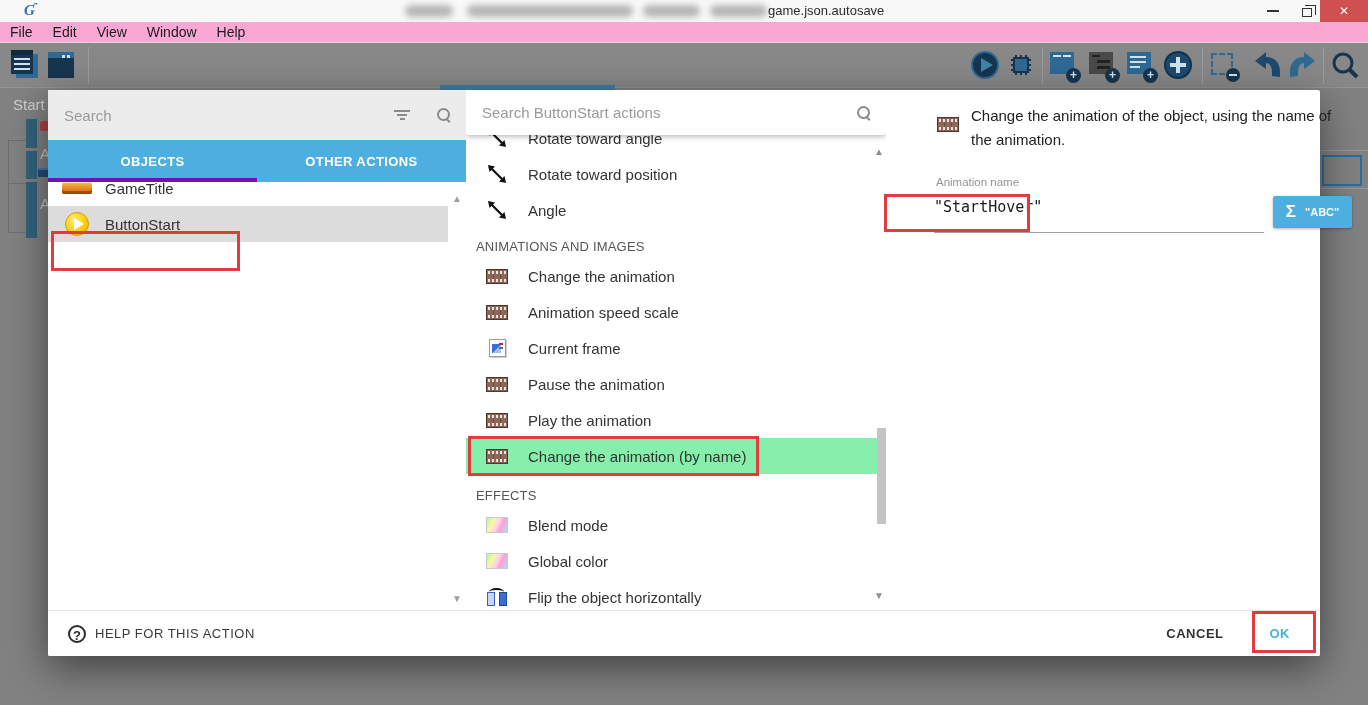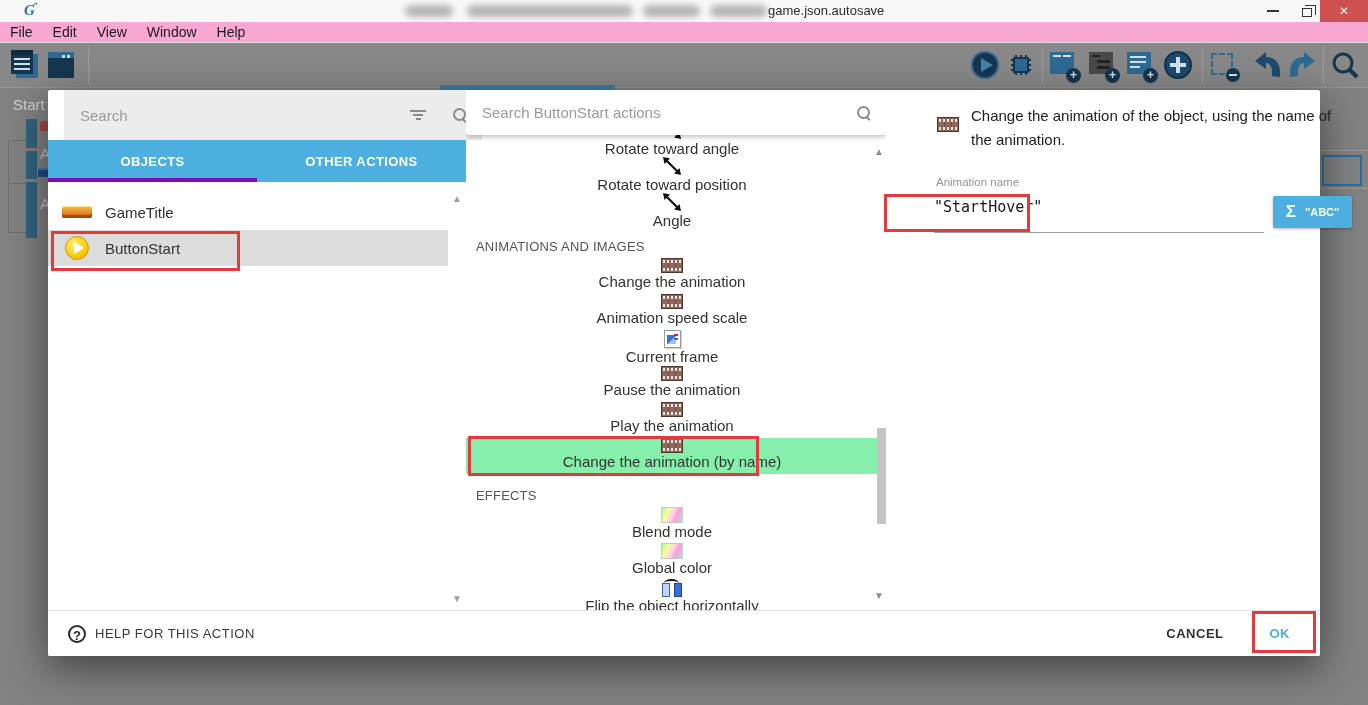--- a/index.html
+++ b/index.html
@@ -72,7 +72,7 @@
 
   
   .objects-col { position:absolute; left:0; top:0; width:418px; height:520px; }
-  .obj-search { position:absolute; left:16px; top:0; width:418px; height:50px; background:#ececec;
+  .obj-search { position:absolute; left:0; top:0; width:418px; height:50px; background:#ececec;
     display:flex; align-items:center; }
   .obj-search input, .act-search input { border:none; outline:none; background:transparent;
     font-size:15px; color:#333; flex:1; padding-left:16px; }

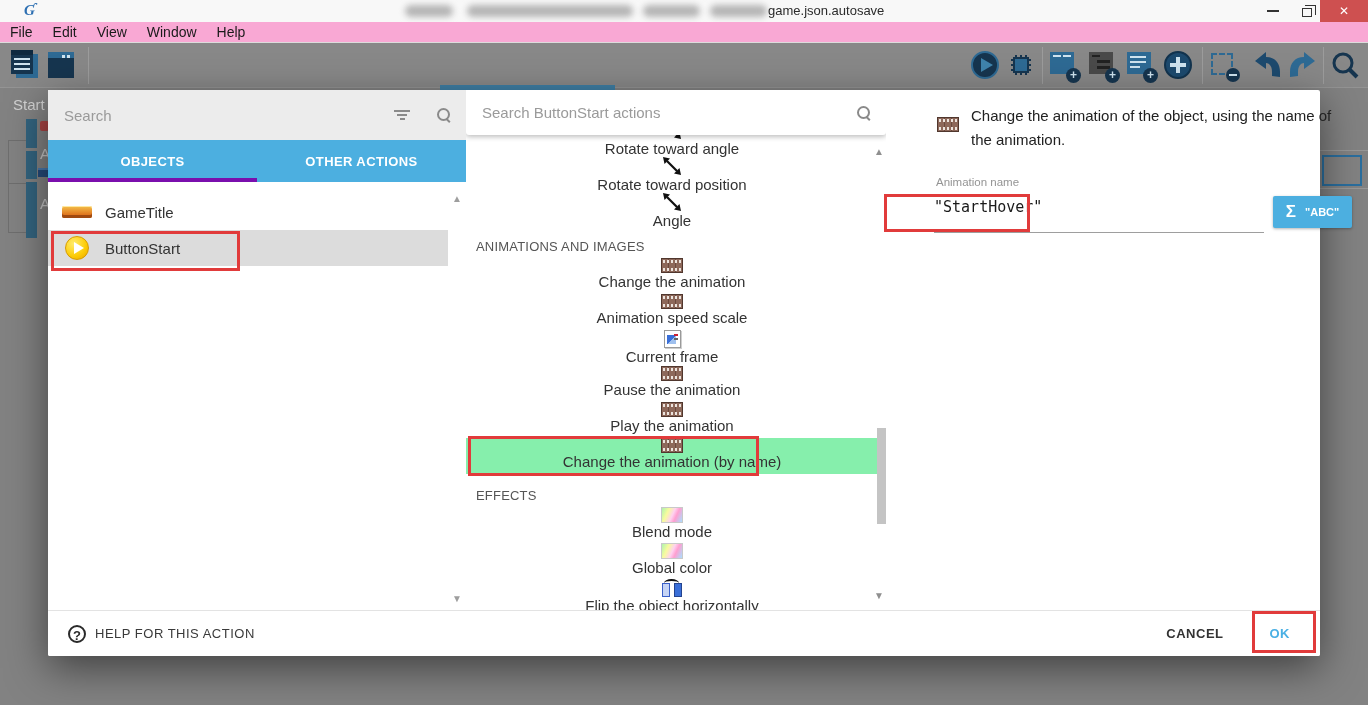--- a/index.html
+++ b/index.html
@@ -106,7 +106,7 @@
   .act-search { position:absolute; left:0; top:0; width:420px; height:45px; background:#fff; z-index:3;
     display:flex; align-items:center; box-shadow:0 2px 5px rgba(0,0,0,.25); border-radius:0 0 3px 3px;gap:28px; }
   .act-list { position:absolute; left:0; top:30px; width:412px; z-index:1; }
-  .act-row { height:36px; display:flex; align-items:center; font-size:15px; color:#333;flex-direction:column; }
+  .act-row { height:36px; display:flex; align-items:center; font-size:15px; color:#333; }
   .act-row.selected { background:#86efac; }
   .act-row .aicon { width:62px; display:flex; justify-content:center; flex:none; }
   .act-section { height:30px; display:flex; align-items:flex-end; padding:0 0 4px 10px;

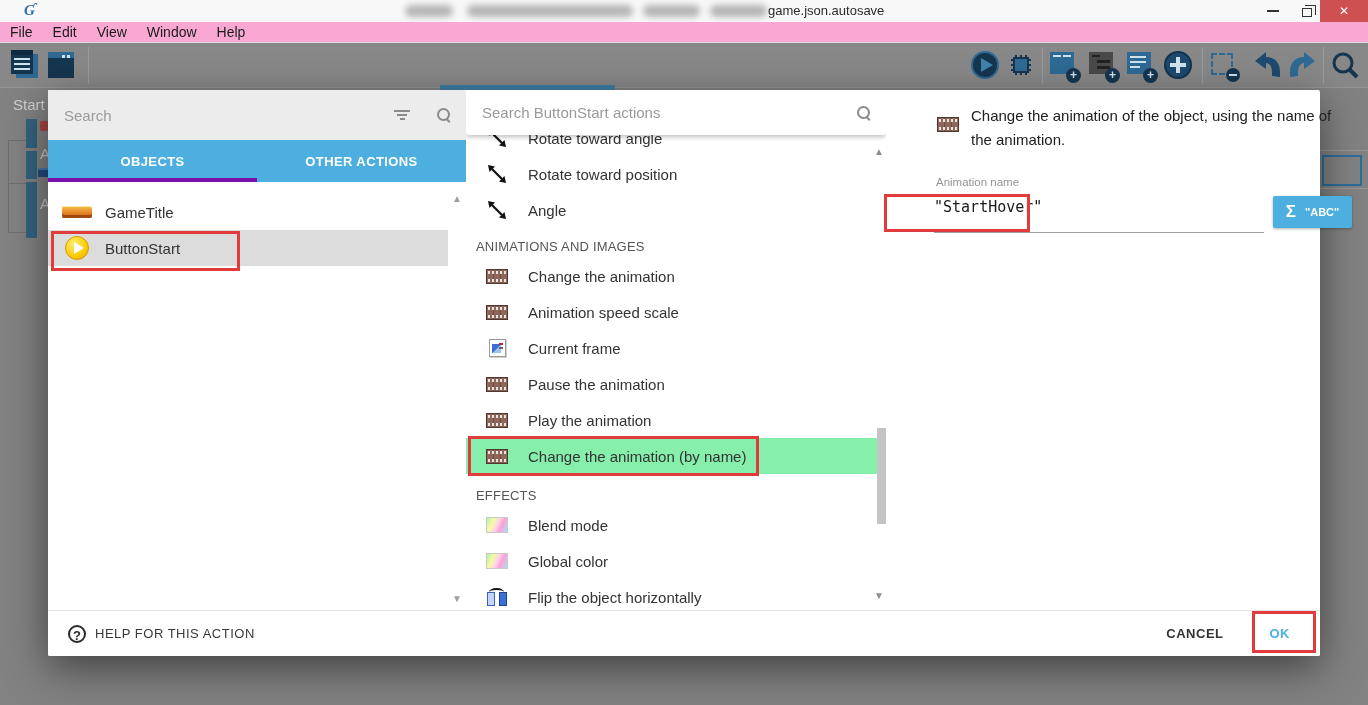--- a/index.html
+++ b/index.html
@@ -89,7 +89,7 @@
   .tab { flex:1; display:flex; align-items:center; justify-content:center; color:#fff;
     font-size:13px; font-weight:bold; letter-spacing:.4px; position:relative; }
   .tab.active::after { content:""; position:absolute; left:0; bottom:0; width:100%; height:4px; background:#7a0fad; }
-  .object-list { position:absolute; left:0; top:104px; width:400px; }
+  .object-list { position:absolute; left:0; top:80px; width:400px; }
   .object-row { height:36px; display:flex; align-items:center; font-size:15px; color:#333; }
   .object-row.selected { background:#dcdcdc; }
   .object-row .oicon { width:57px; display:flex; justify-content:center; flex:none; }

